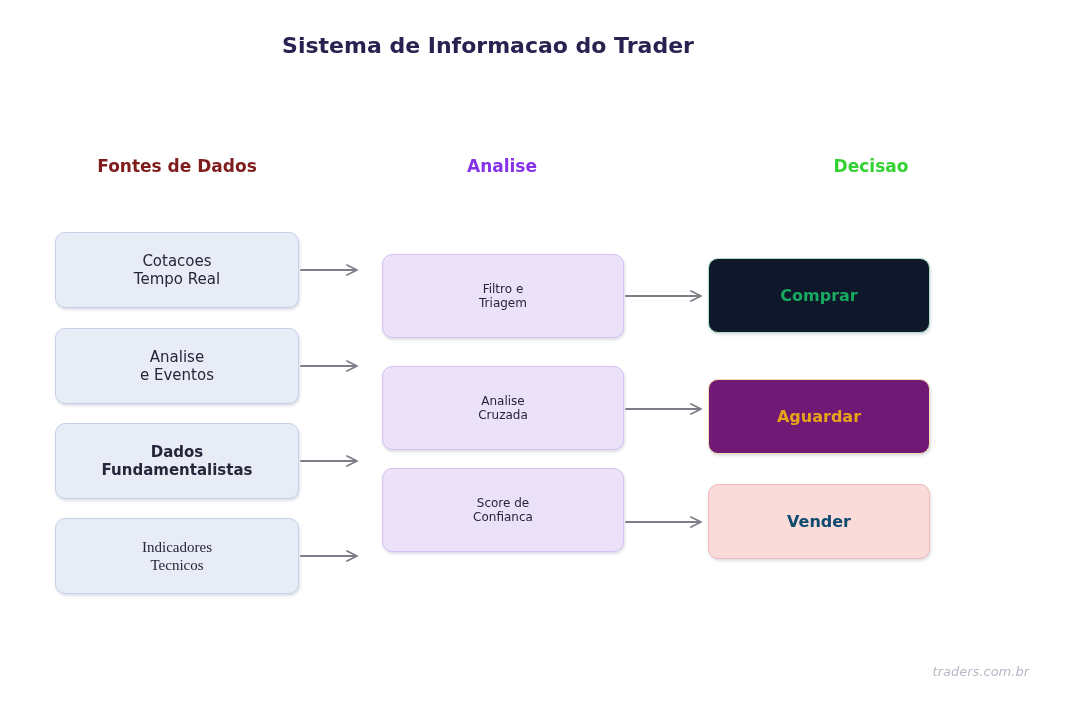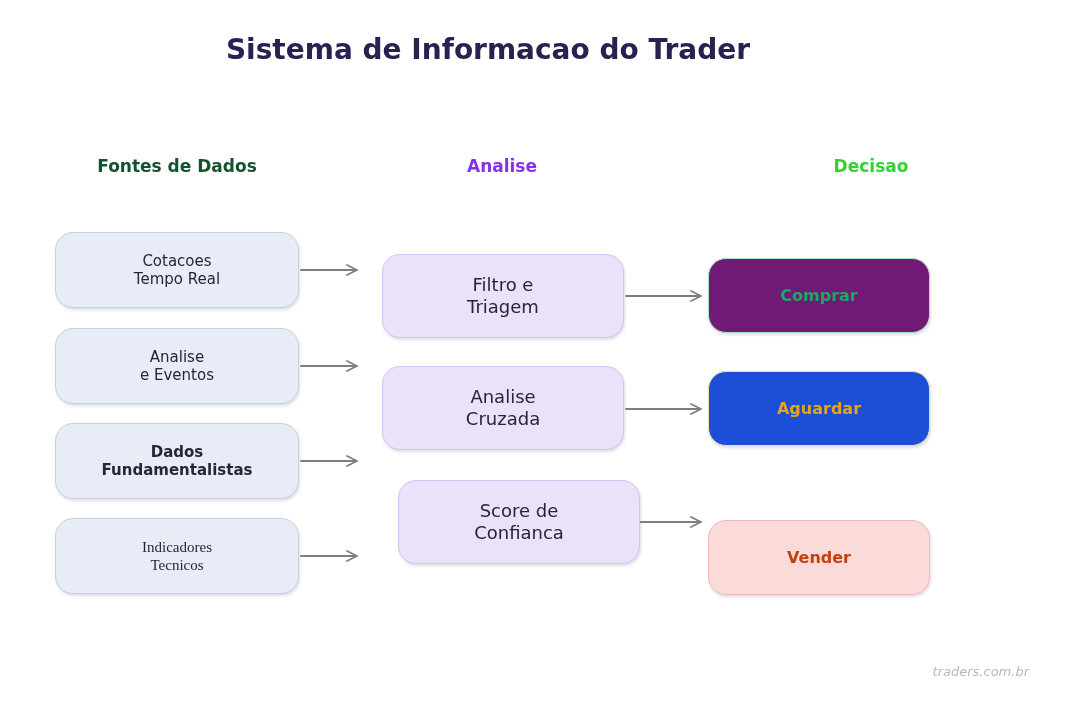--- a/index.html
+++ b/index.html
@@ -15,7 +15,7 @@
   .title {
     top: 33px; left: 488px;
     transform: translateX(-50%);
-    font-size: 28px; font-weight: bold;
+    font-size: 22px; font-weight: bold;
     color: #2a2150;
     white-space: nowrap;
   }

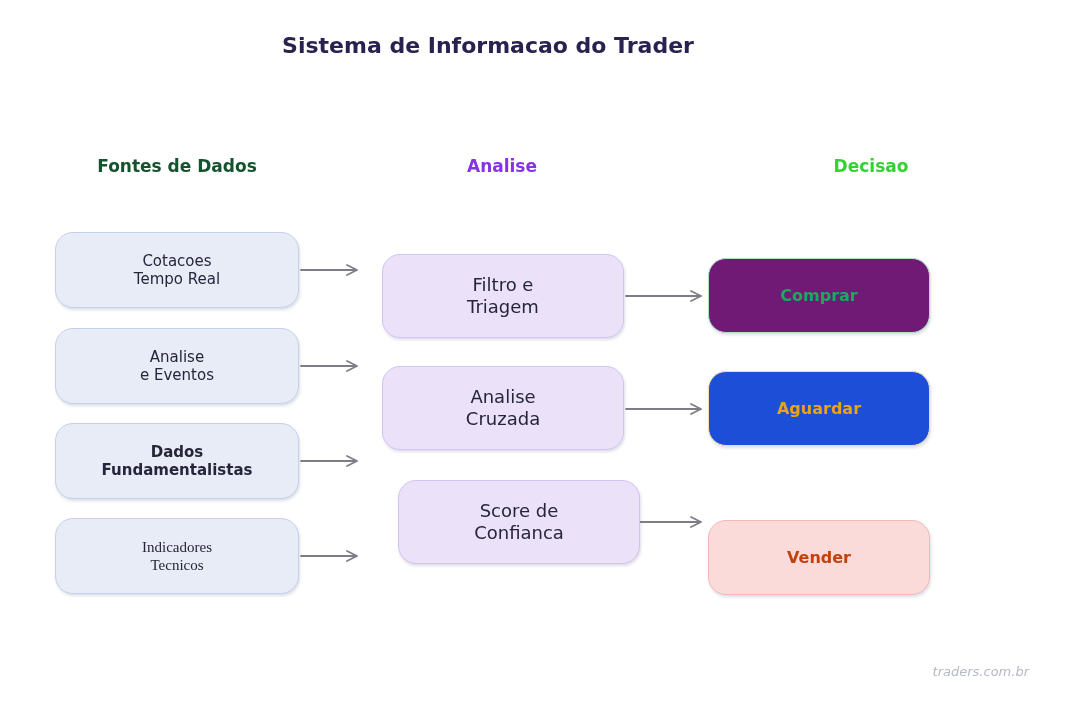--- a/index.html
+++ b/index.html
@@ -26,7 +26,7 @@
     font-size: 17px; font-weight: bold;
     white-space: nowrap;
   }
-  .col-header.sources  { left: 177px; color: #14532d; }
+  .col-header.sources  { left: 177px; color: #7f1d1d; }
   .col-header.analysis { left: 502px; color: #8632e8; }
   .col-header.decision { left: 827px; color: #32d232; margin-left: 44px; }
 

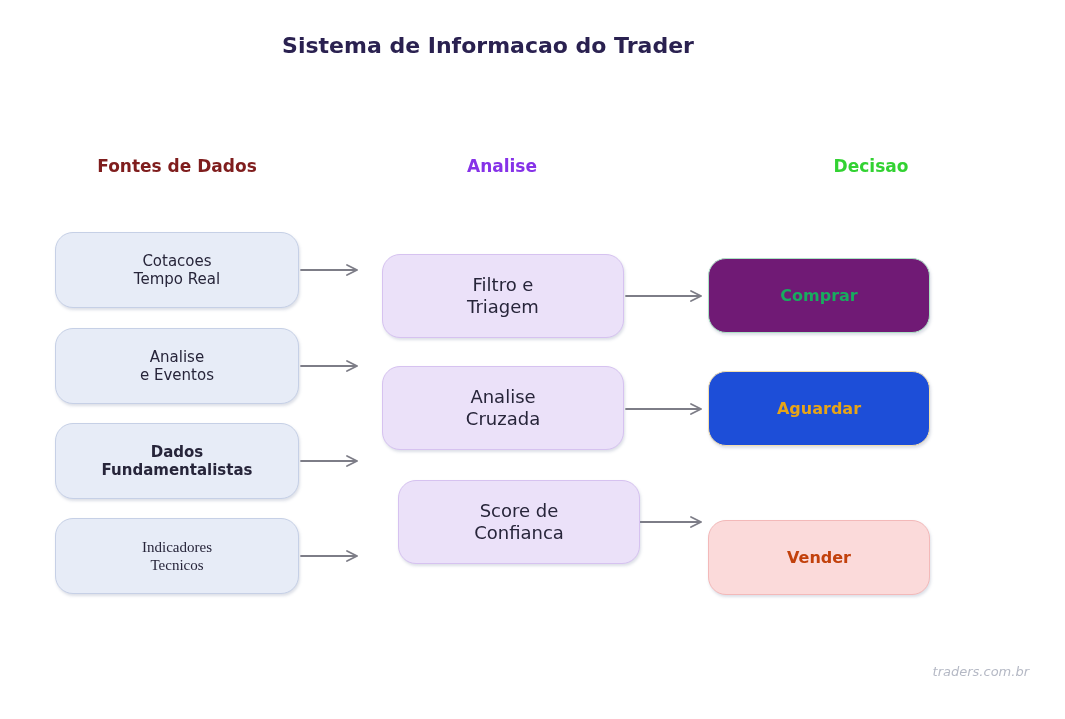--- a/index.html
+++ b/index.html
@@ -32,7 +32,7 @@
 
   .node {
     position: absolute;
-    border-radius: 18px;
+    border-radius: 10px;
     display: flex; align-items: center; justify-content: center;
     text-align: center;
     white-space: pre-line;

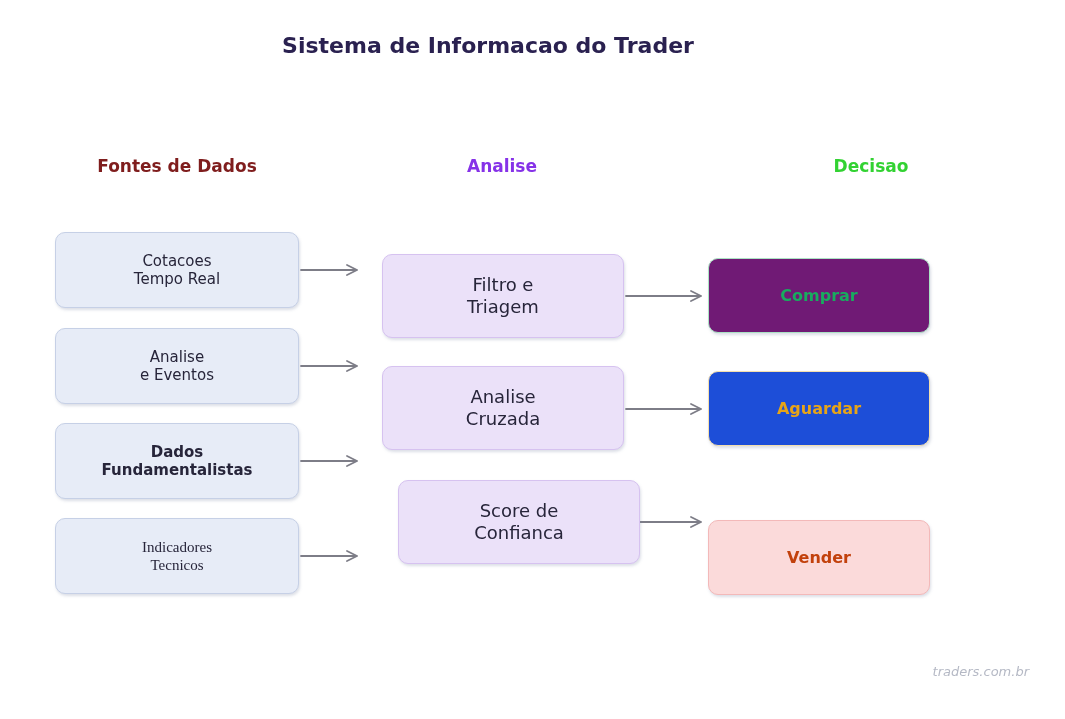--- a/index.html
+++ b/index.html
@@ -58,7 +58,7 @@
     background: #ebe1f9;
     border: 1px solid #d6c2f0;
     color: #27253a;
-    font-size: 18px;
+    font-size: 12px;
   }
   .ana-0 { top: 254px; }
   .ana-1 { top: 366px; }

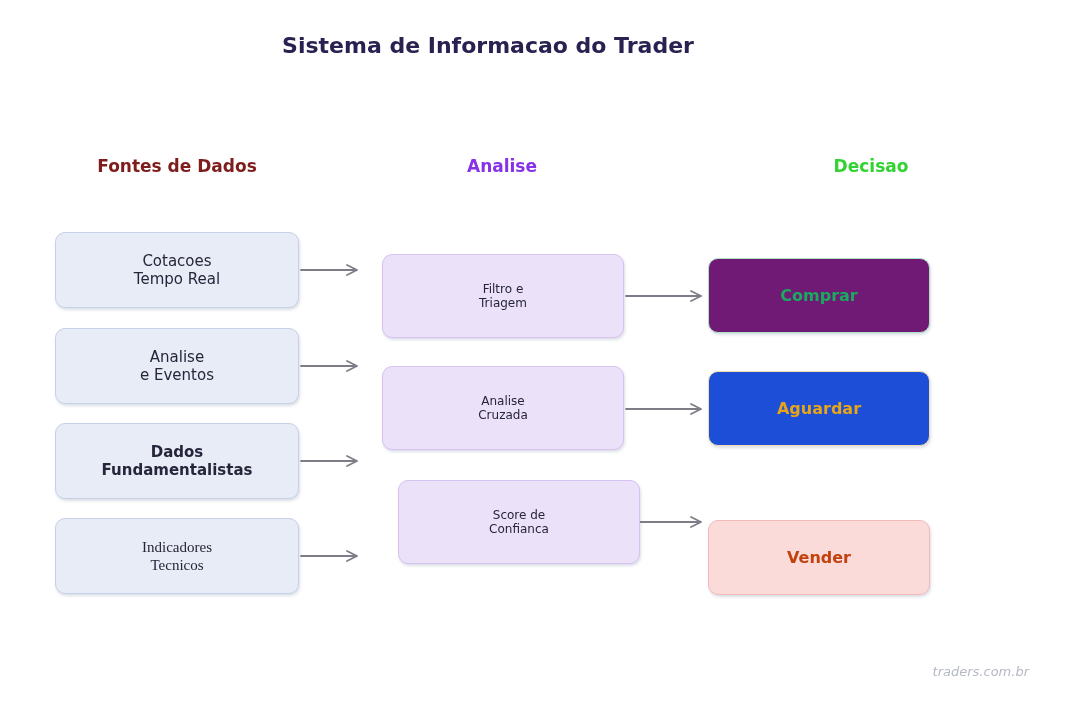--- a/index.html
+++ b/index.html
@@ -68,7 +68,7 @@
     left: 708px; width: 222px; height: 75px;
     font-size: 16px; font-weight: bold;
   }
-  .dec-0 { top: 258px; background: #701a75; border: 1.5px solid #abe2c4; color: #18ab5f; }
+  .dec-0 { top: 258px; background: #0f172a; border: 1.5px solid #abe2c4; color: #18ab5f; }
   .dec-1 { top: 371px; background: #1d4ed8; border: 1.5px solid #f3dfae; color: #e6a418; }
   .dec-2 { top: 484px; background: #fbdada; border: 1.5px solid #f3b9b9; color: #c2410c; margin-top: 36px; }
 

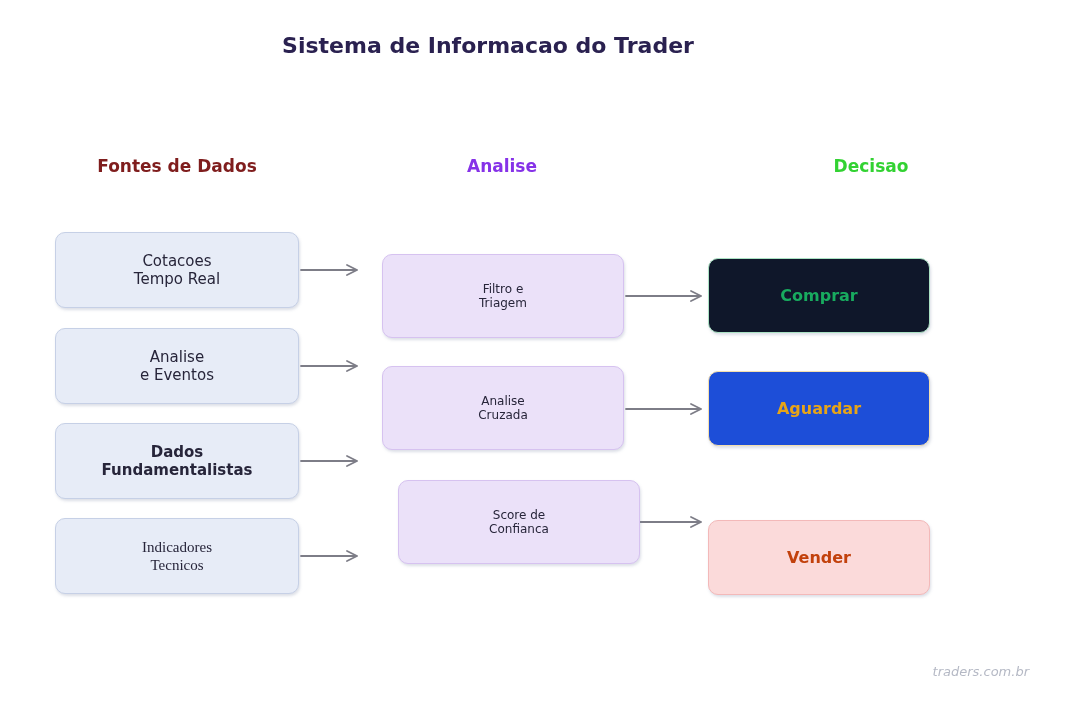--- a/index.html
+++ b/index.html
@@ -69,7 +69,7 @@
     font-size: 16px; font-weight: bold;
   }
   .dec-0 { top: 258px; background: #0f172a; border: 1.5px solid #abe2c4; color: #18ab5f; }
-  .dec-1 { top: 371px; background: #1d4ed8; border: 1.5px solid #f3dfae; color: #e6a418; }
+  .dec-1 { top: 379px; background: #701a75; border: 1.5px solid #f3dfae; color: #e6a418; }
   .dec-2 { top: 484px; background: #fbdada; border: 1.5px solid #f3b9b9; color: #c2410c; margin-top: 36px; }
 
   .footer {

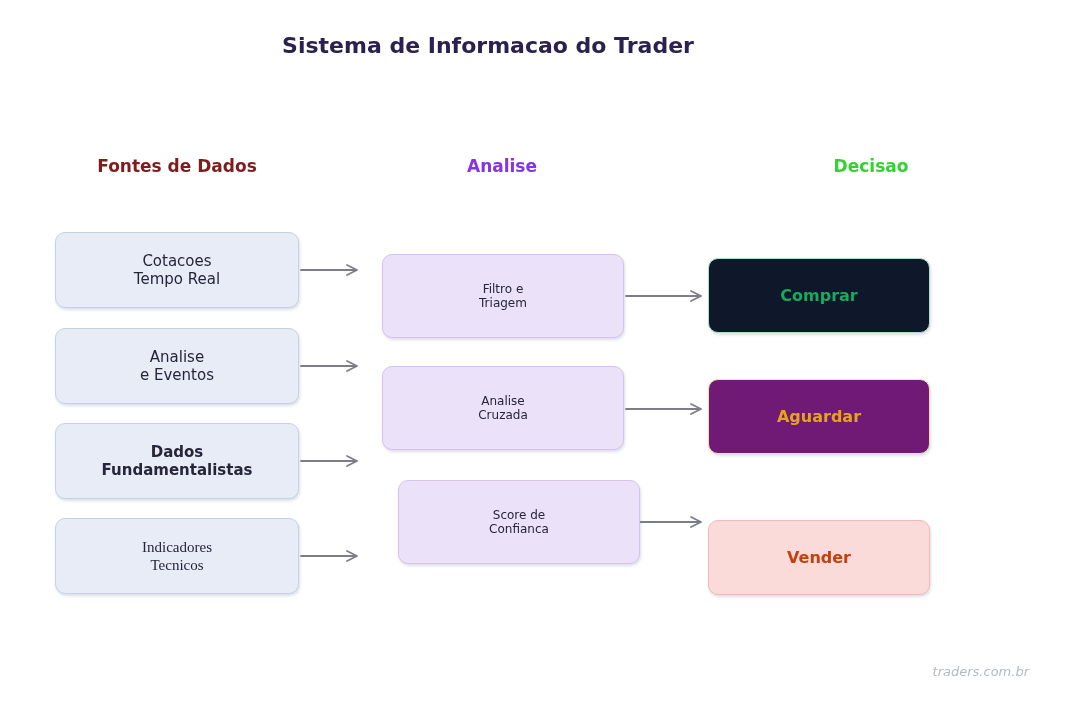--- a/index.html
+++ b/index.html
@@ -62,7 +62,7 @@
   }
   .ana-0 { top: 254px; }
   .ana-1 { top: 366px; }
-  .ana-2 { top: 480px; margin-left: 16px; }
+  .ana-2 { top: 468px; }
 
   .dec-node {
     left: 708px; width: 222px; height: 75px;

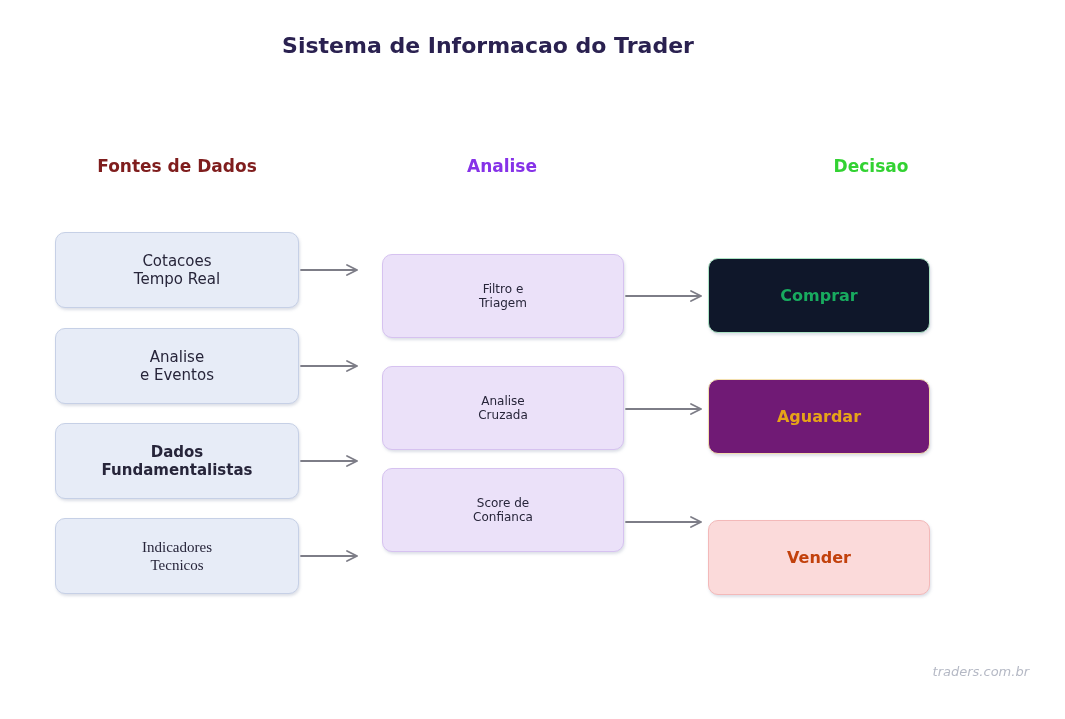--- a/index.html
+++ b/index.html
@@ -70,7 +70,7 @@
   }
   .dec-0 { top: 258px; background: #0f172a; border: 1.5px solid #abe2c4; color: #18ab5f; }
   .dec-1 { top: 379px; background: #701a75; border: 1.5px solid #f3dfae; color: #e6a418; }
-  .dec-2 { top: 484px; background: #fbdada; border: 1.5px solid #f3b9b9; color: #c2410c; margin-top: 36px; }
+  .dec-2 { top: 484px; background: #fbdada; border: 1.5px solid #f3b9b9; color: #0c4a6e; }
 
   .footer {
     right: 36px; top: 664px;

